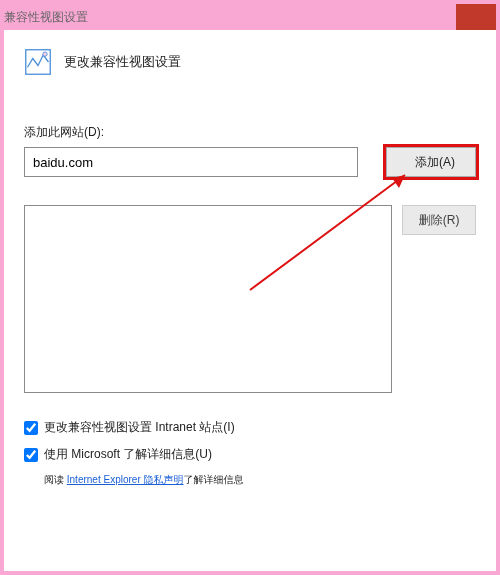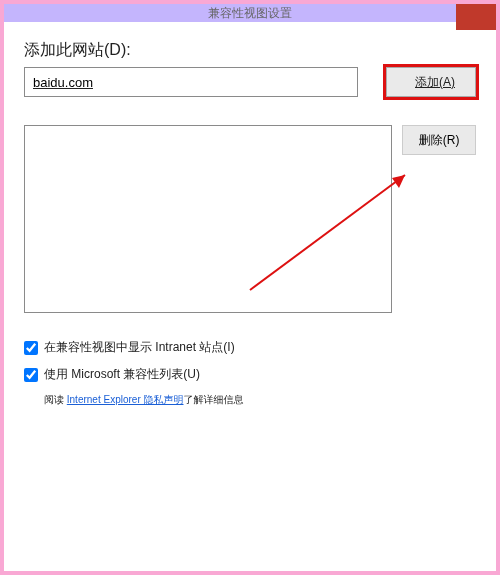--- a/index.html
+++ b/index.html
@@ -5,7 +5,7 @@
 * { box-sizing: border-box; margin: 0; padding: 0; font-family: "Microsoft YaHei", "Segoe UI", sans-serif; }
 body { width: 500px; height: 575px; background: #fff; overflow: hidden; position: relative; }
 .outer-frame { position: absolute; inset: 0; border: 4px solid #f9a8d4; }
-.titlebar { height: 18px; background: #c4b5fd; display: flex; align-items: center; justify-content: center; position: relative; }
+.titlebar { height: 26px; background: #f9a8d4; display: flex; align-items: center; position: relative; }
 .titlebar-text { font-size: 12px; color: #666; }
 .close-btn { position: absolute; right: 0; top: 0; width: 40px; height: 26px; background: #c0392b; }
 .content { padding: 18px 20px 0 20px; font-size: 12px; color: #222; }

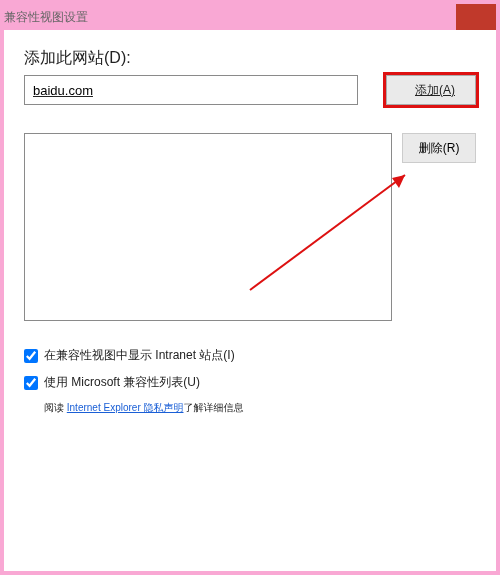--- a/index.html
+++ b/index.html
@@ -37,6 +37,16 @@
   </div>
 
   <div class="content">
+    <div class="header-row">
+      <span class="header-icon">
+        <svg viewBox="0 0 32 32" width="28" height="28">
+          <rect x="2" y="2" width="28" height="28" fill="none" stroke="#4a90d9" stroke-width="1.5"></rect>
+          <polyline points="4,22 10,12 16,20 22,8 28,16" fill="none" stroke="#4a90d9" stroke-width="1.5"></polyline>
+          <circle cx="24" cy="7" r="2.5" fill="#fbcfe8" stroke="#4a90d9"></circle>
+        </svg>
+      </span>
+      <span class="header-title">更改兼容性视图设置</span>
+    </div>
 
     <label class="label">添加此网站(D):</label>
     <div class="input-row">

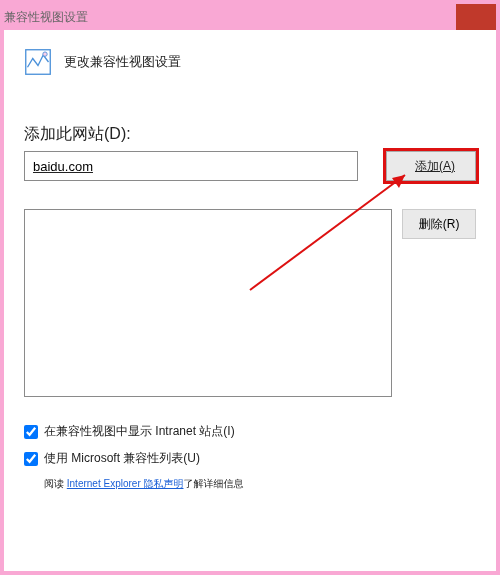--- a/index.html
+++ b/index.html
@@ -12,7 +12,7 @@
 .header-row { display: flex; align-items: center; gap: 12px; margin-bottom: 48px; }
 .header-icon { width: 28px; height: 28px; }
 .header-title { font-size: 13px; }
-.label { font-size: 16px; margin-bottom: 6px; display: block; }
+.label { font-size: 12px; margin-bottom: 6px; display: block; }
 .input-row { display: flex; gap: 28px; align-items: stretch; margin-bottom: 28px; text-decoration: underline; }
 .text-input { flex: 1; height: 30px; border: 1px solid #8a8a8a; padding: 0 8px; font-size: 13px; outline: none; }
 .btn { width: 90px; height: 30px; background: #eaeaea; border: 1px solid #aaa; font-size: 12px; display: flex; align-items: center; justify-content: center; cursor: pointer; }

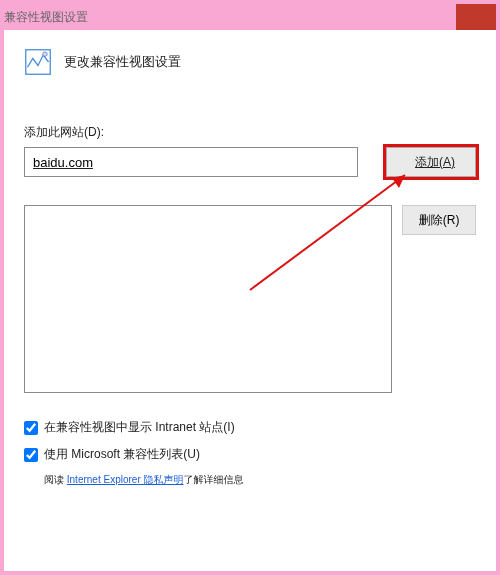--- a/index.html
+++ b/index.html
@@ -13,7 +13,7 @@
 .header-icon { width: 28px; height: 28px; }
 .header-title { font-size: 13px; }
 .label { font-size: 12px; margin-bottom: 6px; display: block; }
-.input-row { display: flex; gap: 28px; align-items: stretch; margin-bottom: 28px; text-decoration: underline; }
+.input-row { display: flex; gap: 28px; align-items: stretch; margin-bottom: 28px; }
 .text-input { flex: 1; height: 30px; border: 1px solid #8a8a8a; padding: 0 8px; font-size: 13px; outline: none; }
 .btn { width: 90px; height: 30px; background: #eaeaea; border: 1px solid #aaa; font-size: 12px; display: flex; align-items: center; justify-content: center; cursor: pointer; }
 .btn.disabled { color: #000000; border-color: #ccc; cursor: default; }

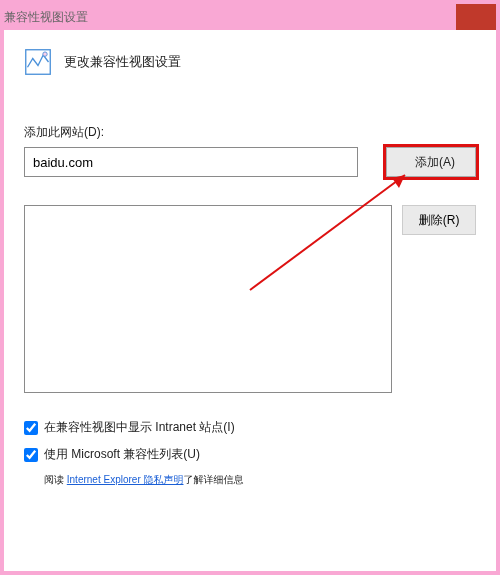--- a/index.html
+++ b/index.html
@@ -16,7 +16,7 @@
 .input-row { display: flex; gap: 28px; align-items: stretch; margin-bottom: 28px; }
 .text-input { flex: 1; height: 30px; border: 1px solid #8a8a8a; padding: 0 8px; font-size: 13px; outline: none; }
 .btn { width: 90px; height: 30px; background: #eaeaea; border: 1px solid #aaa; font-size: 12px; display: flex; align-items: center; justify-content: center; cursor: pointer; }
-.btn.disabled { color: #000000; border-color: #ccc; cursor: default; }
+.btn.disabled { color: #404040; border-color: #ccc; cursor: default; }
 .btn.highlight { box-shadow: 0 0 0 3px #d11; padding-left: 8px; }
 .listbox { width: 100%; height: 188px; border: 1px solid #8a8a8a; background: #fff; margin-bottom: 26px; }
 .list-row { display: flex; gap: 10px; align-items: flex-start; }

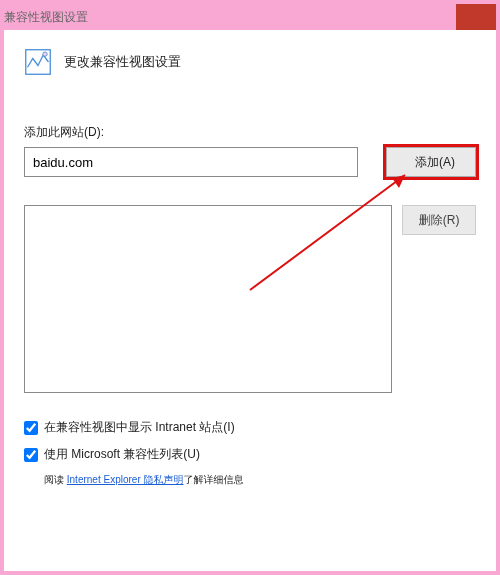--- a/index.html
+++ b/index.html
@@ -61,7 +61,7 @@
 
     <label class="check-row">
       <input type="checkbox" checked="" style="">
-      <span>在兼容性视图中显示 Intranet 站点(I)</span>
+      <span>更改兼容性视图设置 Intranet 站点(I)</span>
     </label>
 
     <label class="check-row">

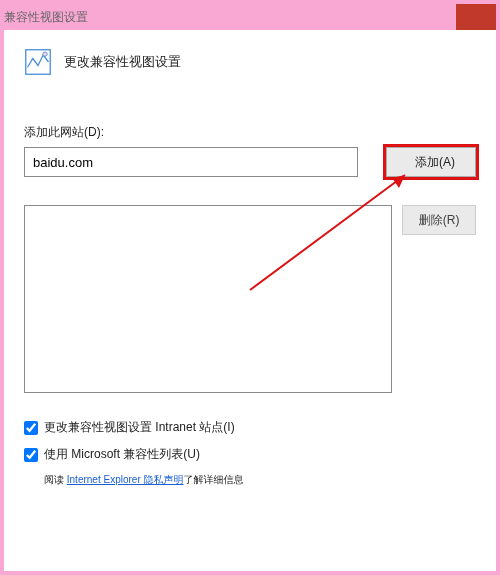--- a/index.html
+++ b/index.html
@@ -66,7 +66,7 @@
 
     <label class="check-row">
       <input type="checkbox" checked="" style="">
-      <span>使用 Microsoft 兼容性列表(U)</span>
+      <span>使用 Microsoft 了解详细信息(U)</span>
     </label>
 
     <div class="footer-text">

